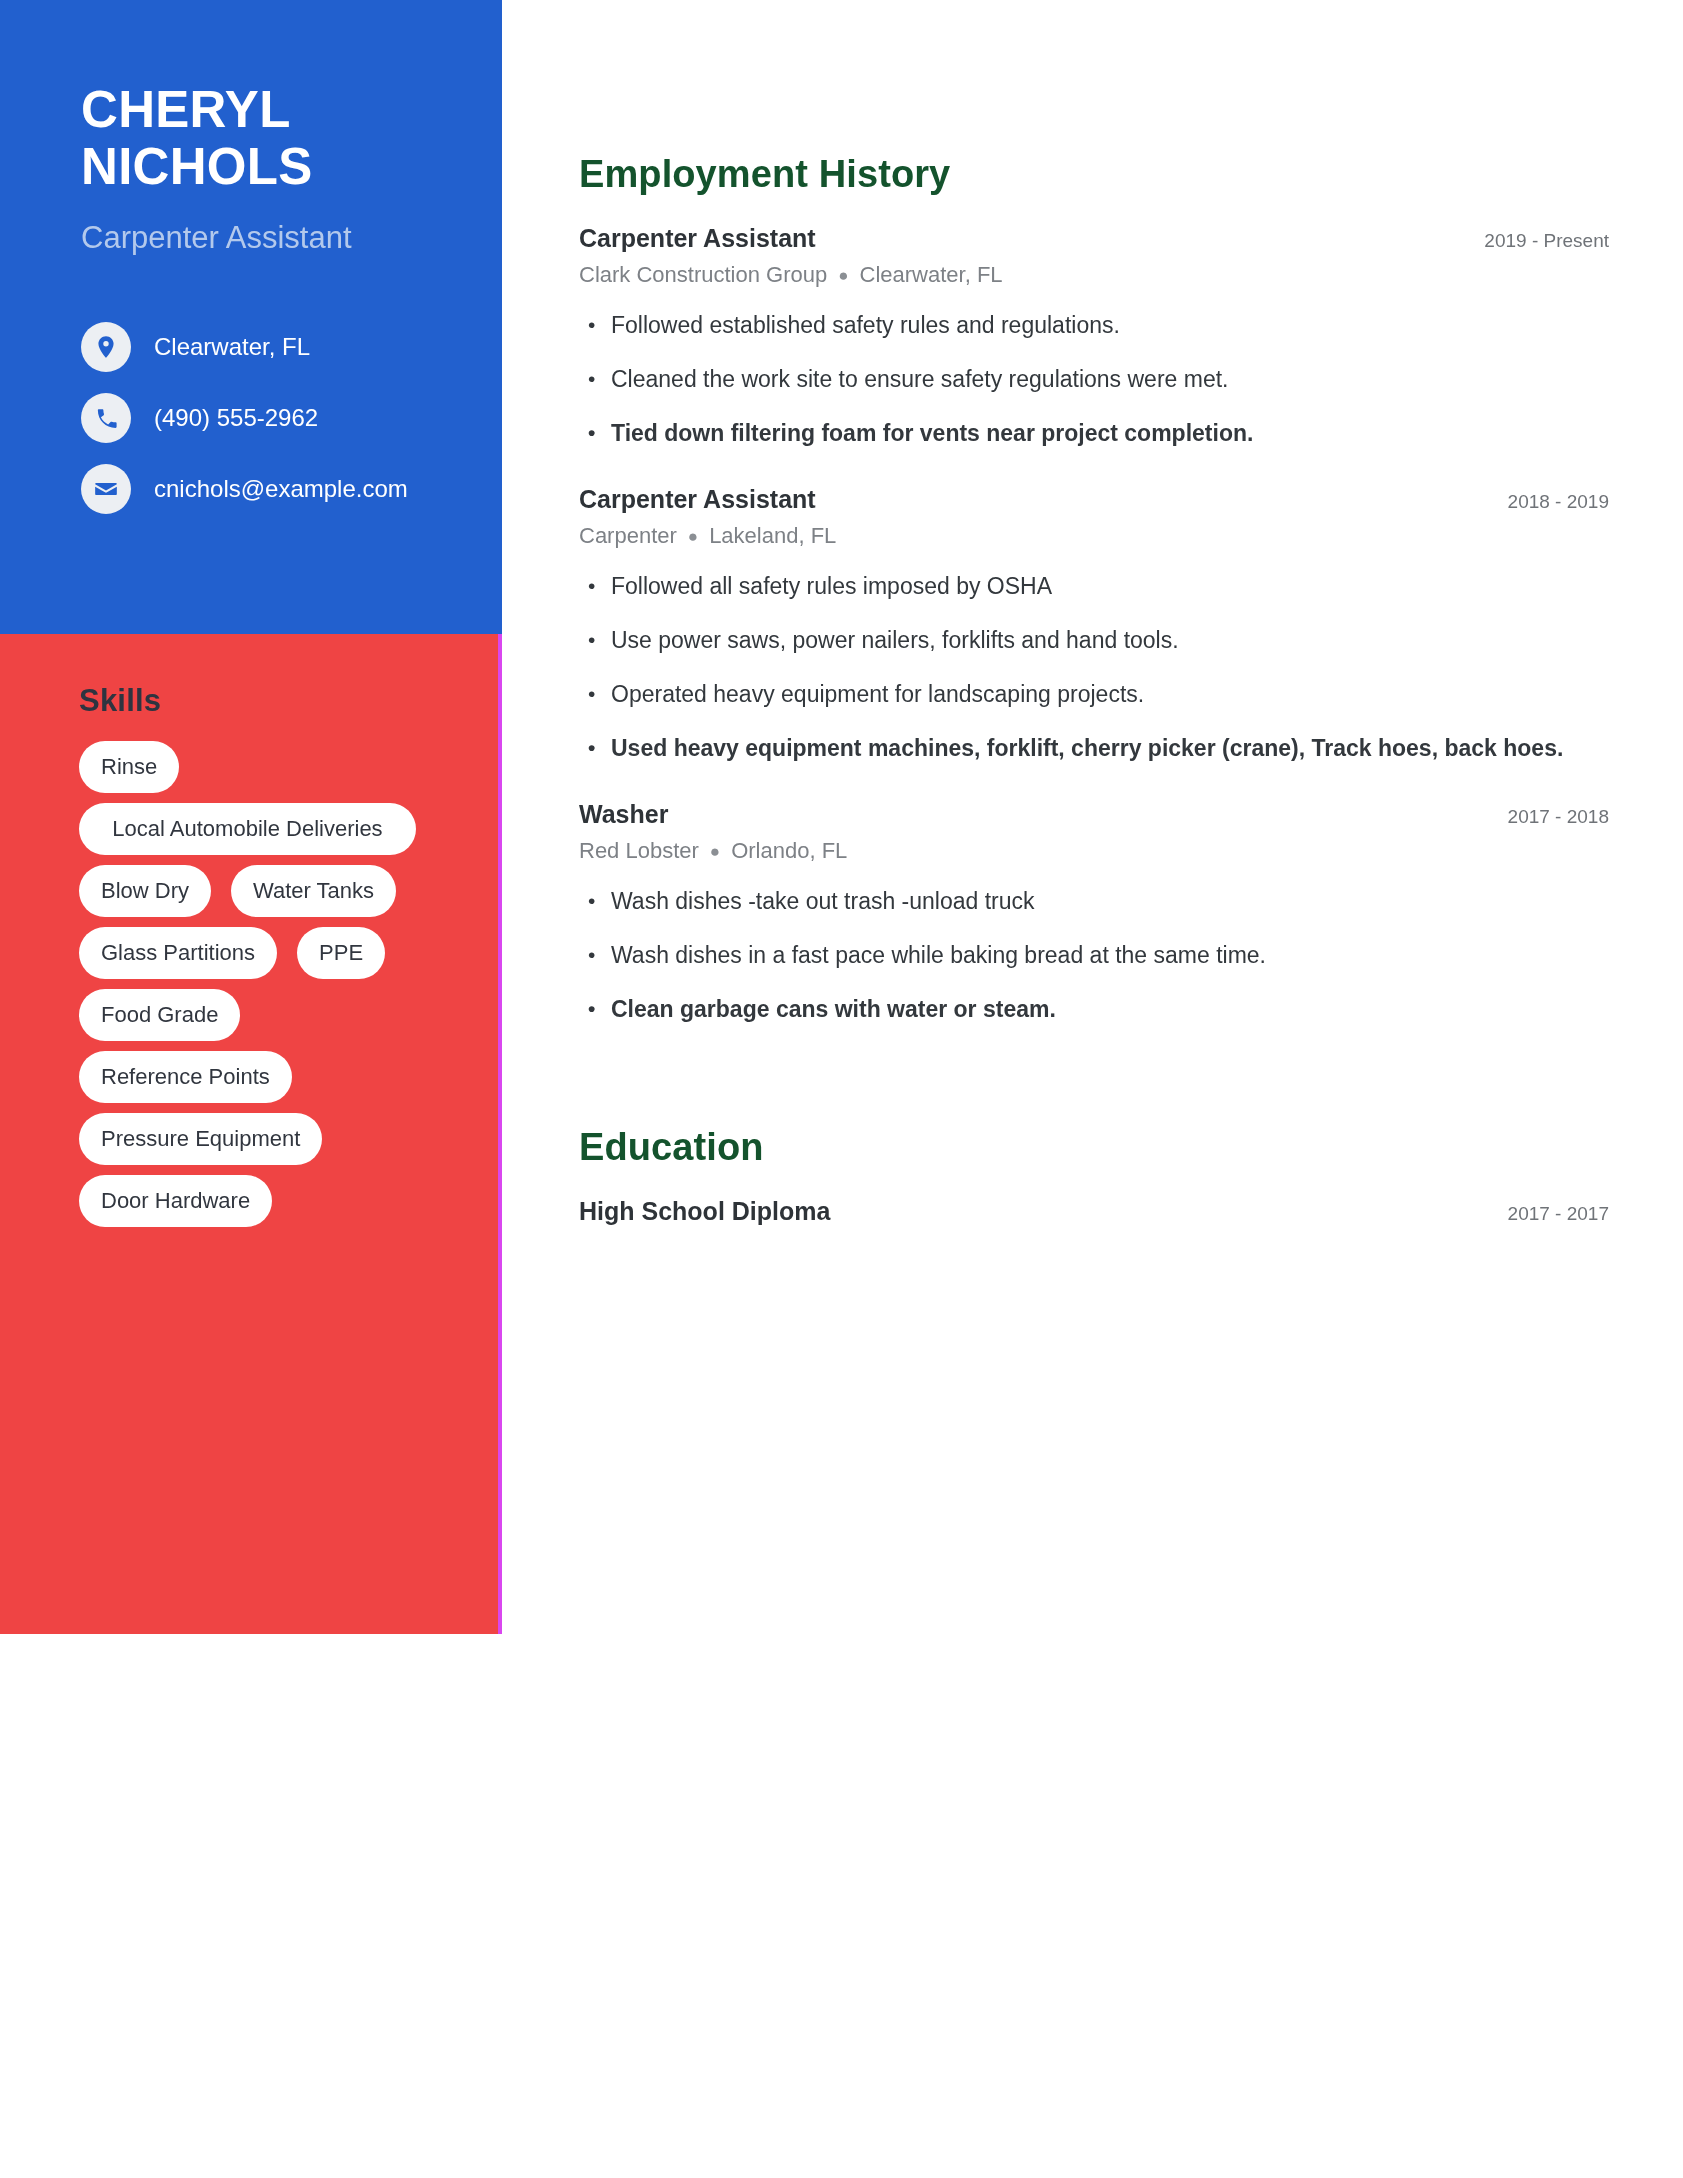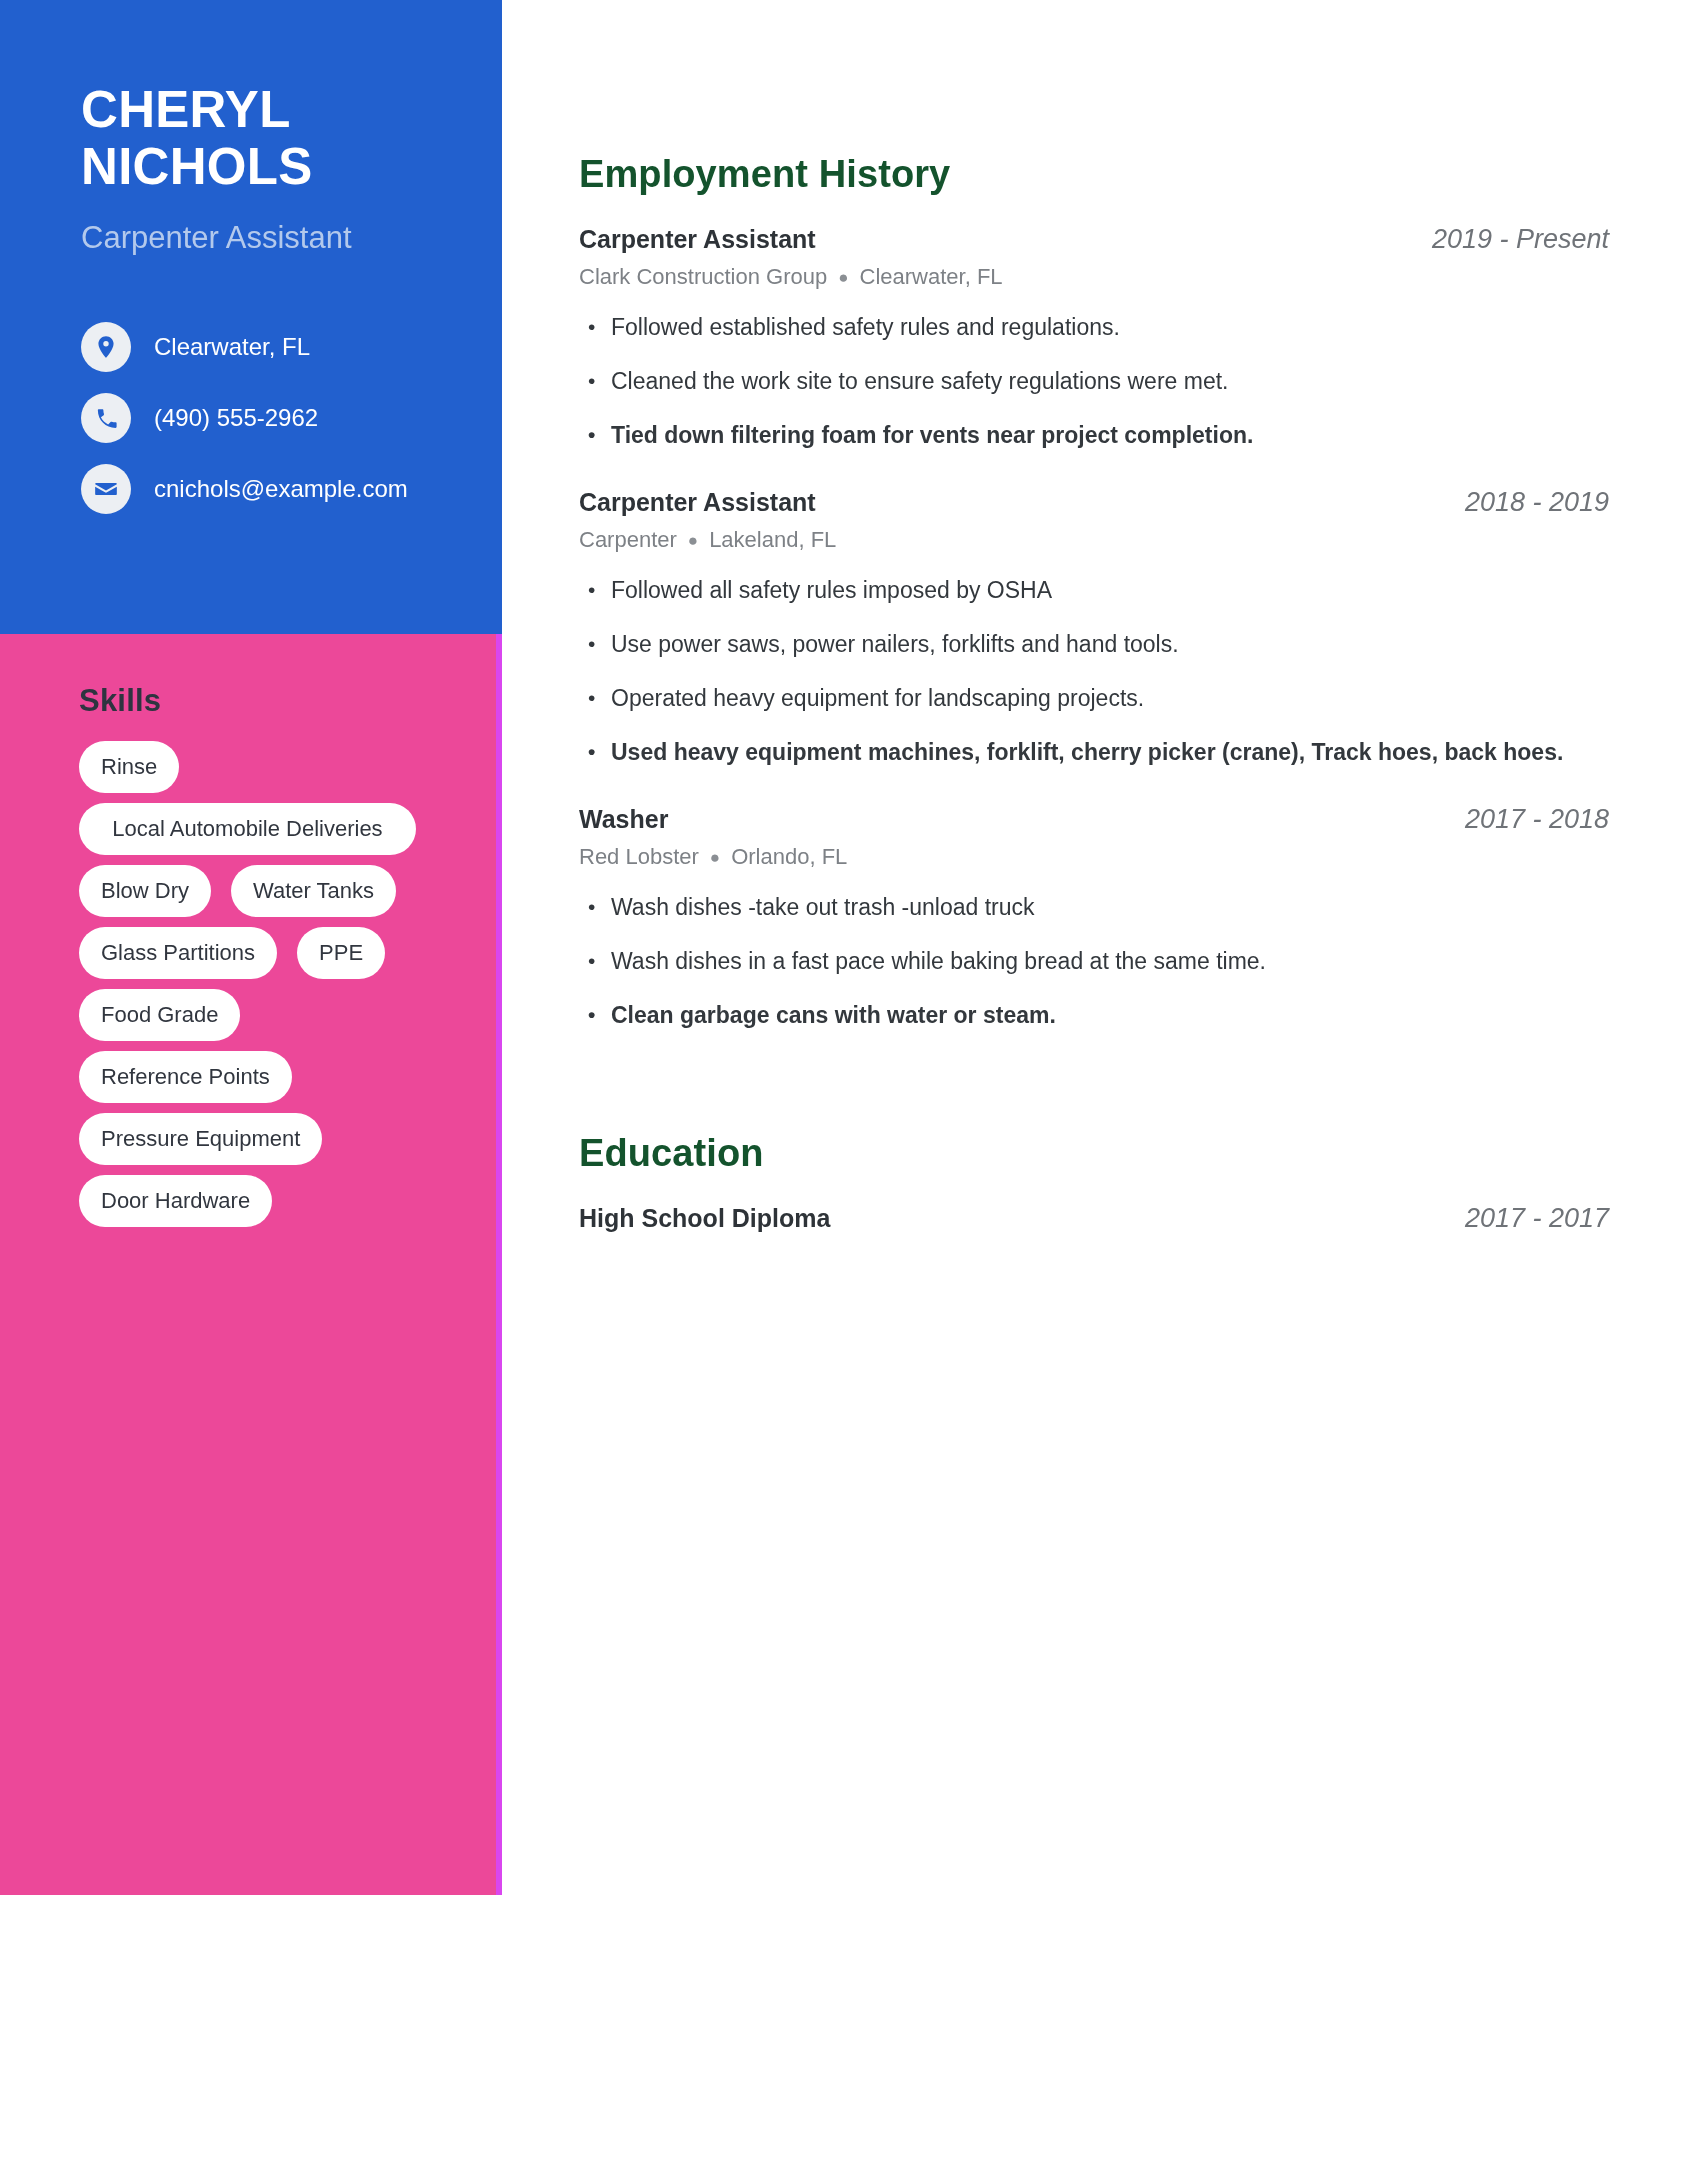--- a/index.html
+++ b/index.html
@@ -25,9 +25,9 @@
     left: 0;
     top: 0;
     width: 502px;
-    height: 1895px;
-    background: #ec4899;
-    border-right: 6px solid #d946ef;
+    height: 1634px;
+    background: #ef4444;
+    border-right: 4px solid #d946ef;
   }
 
   .sidebar-header {

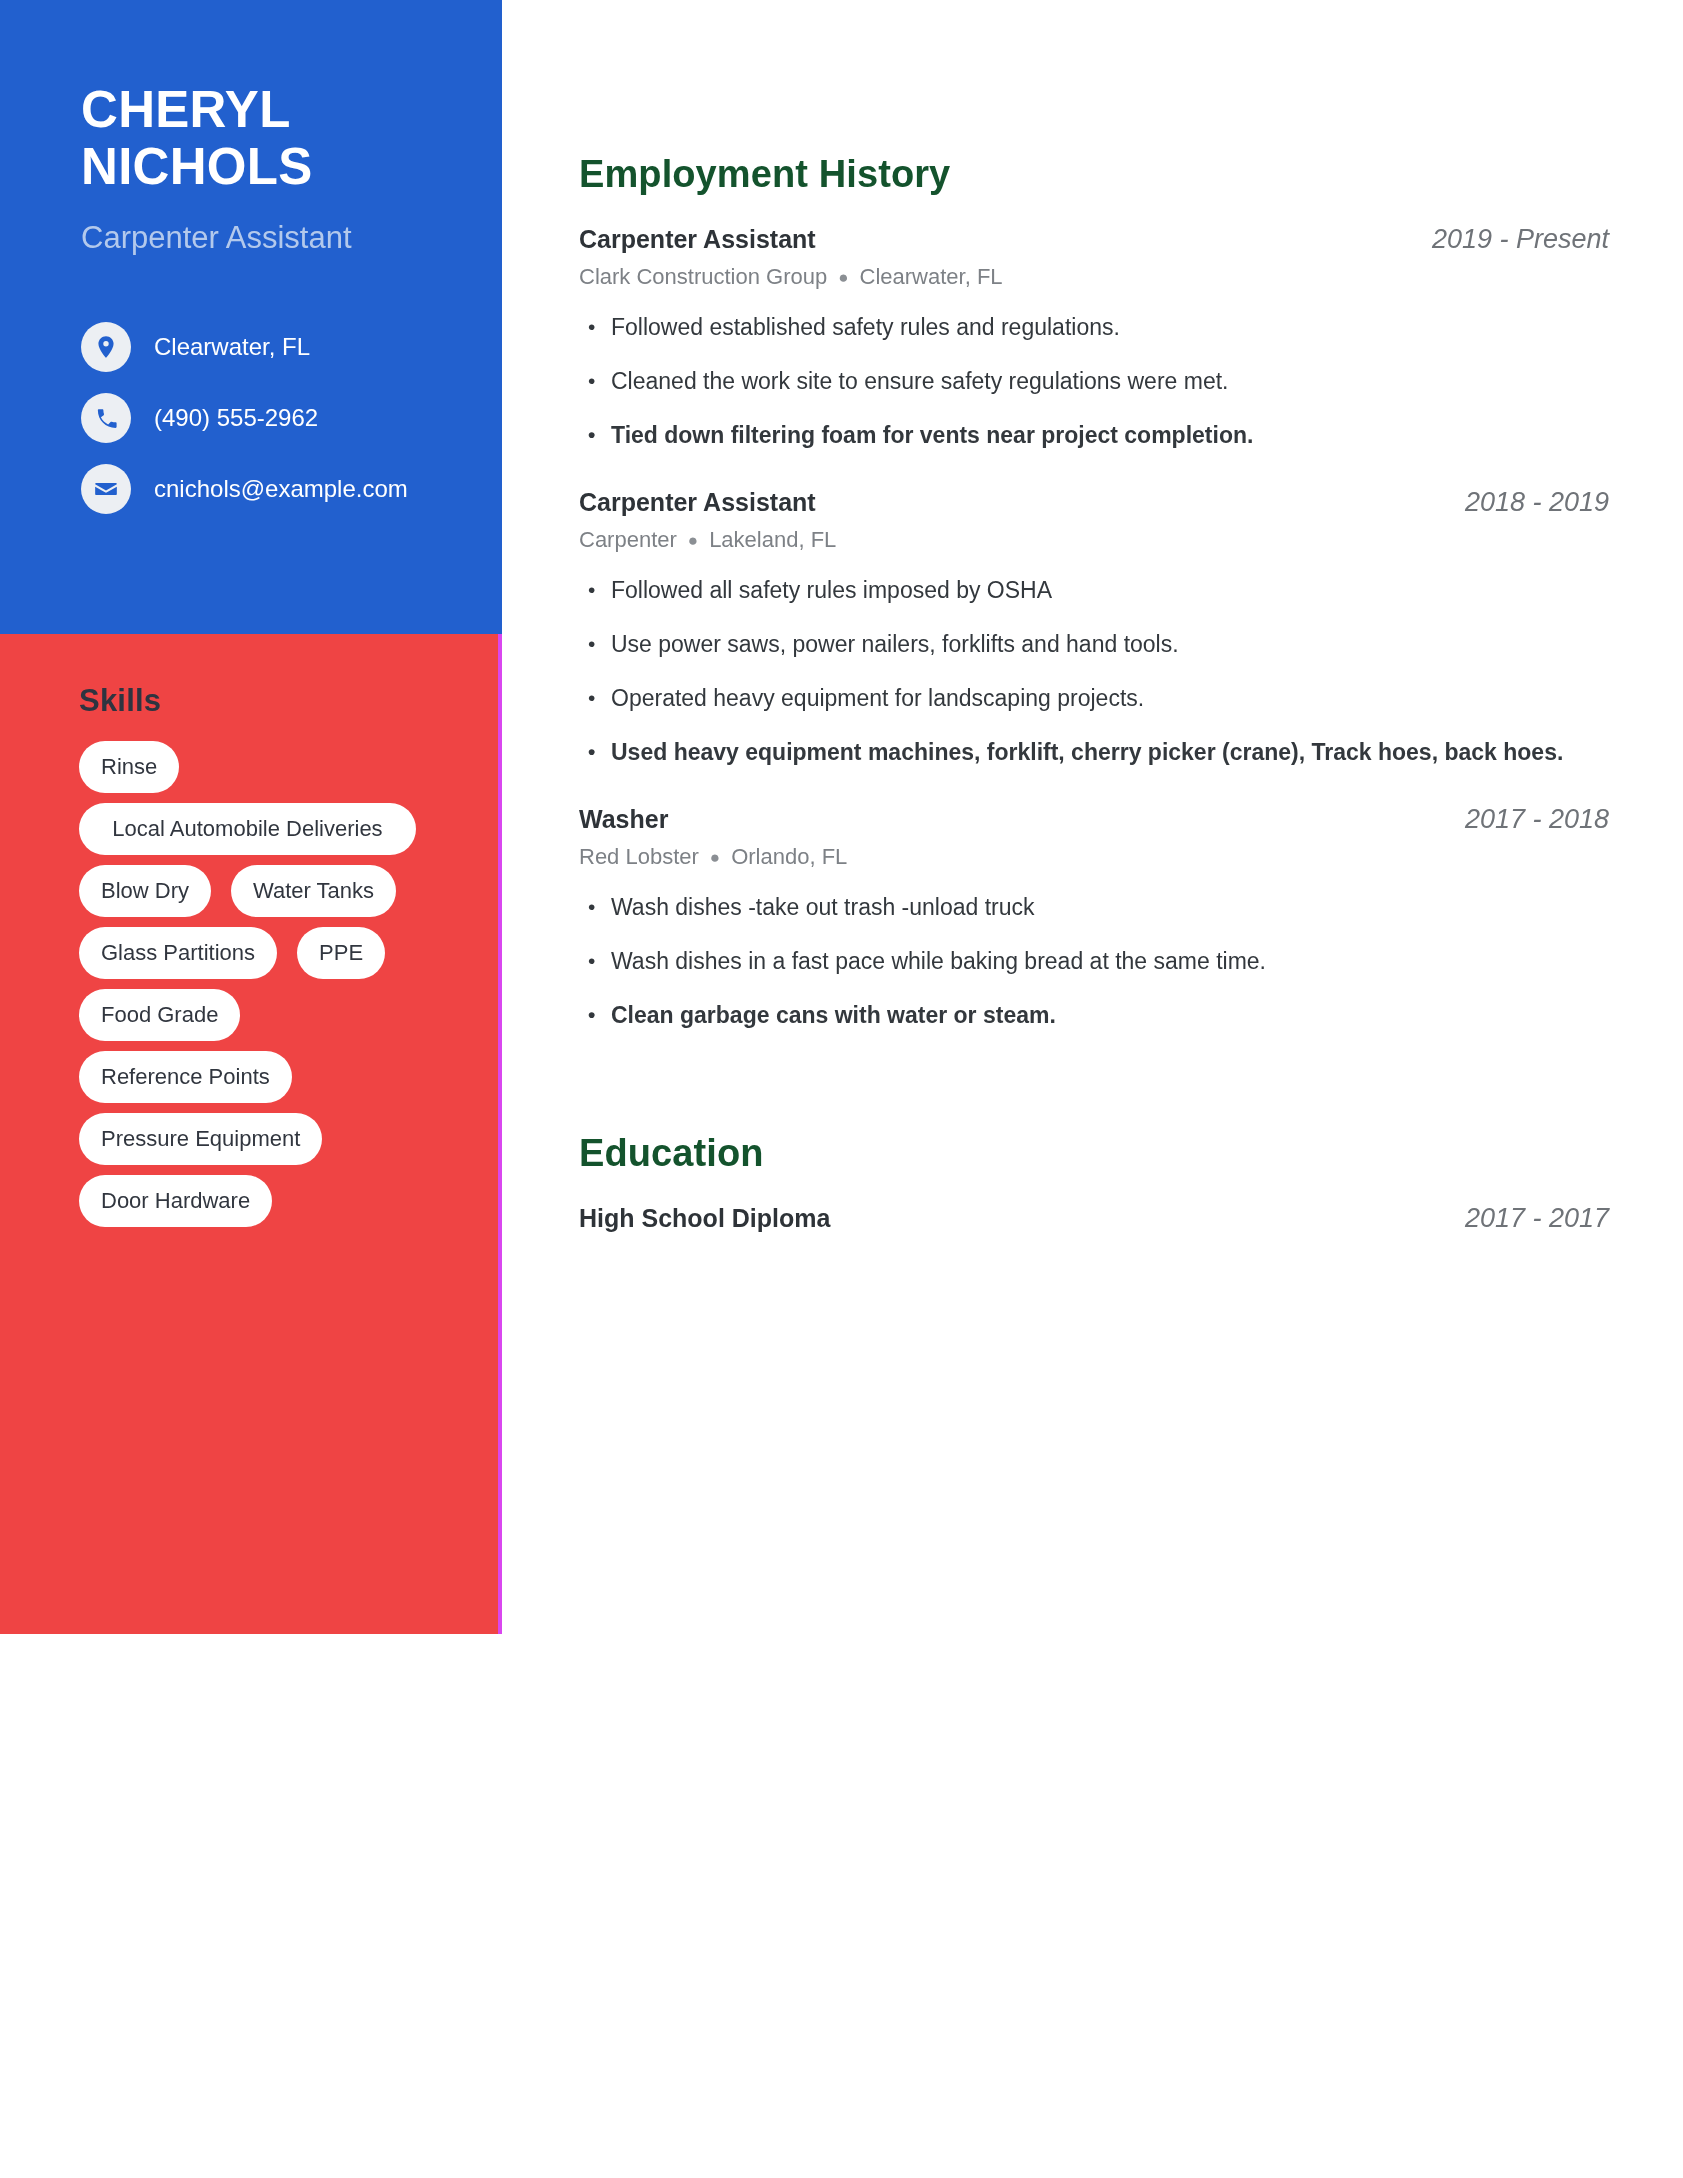--- a/index.html
+++ b/index.html
@@ -163,11 +163,10 @@
   }
 
   .entry-date {
-    font-size: 27px;
+    font-size: 19px;
     color: #6f7378;
     white-space: nowrap;
     text-align: right;
-    font-style: italic;
   }
 
   .entry-meta {

